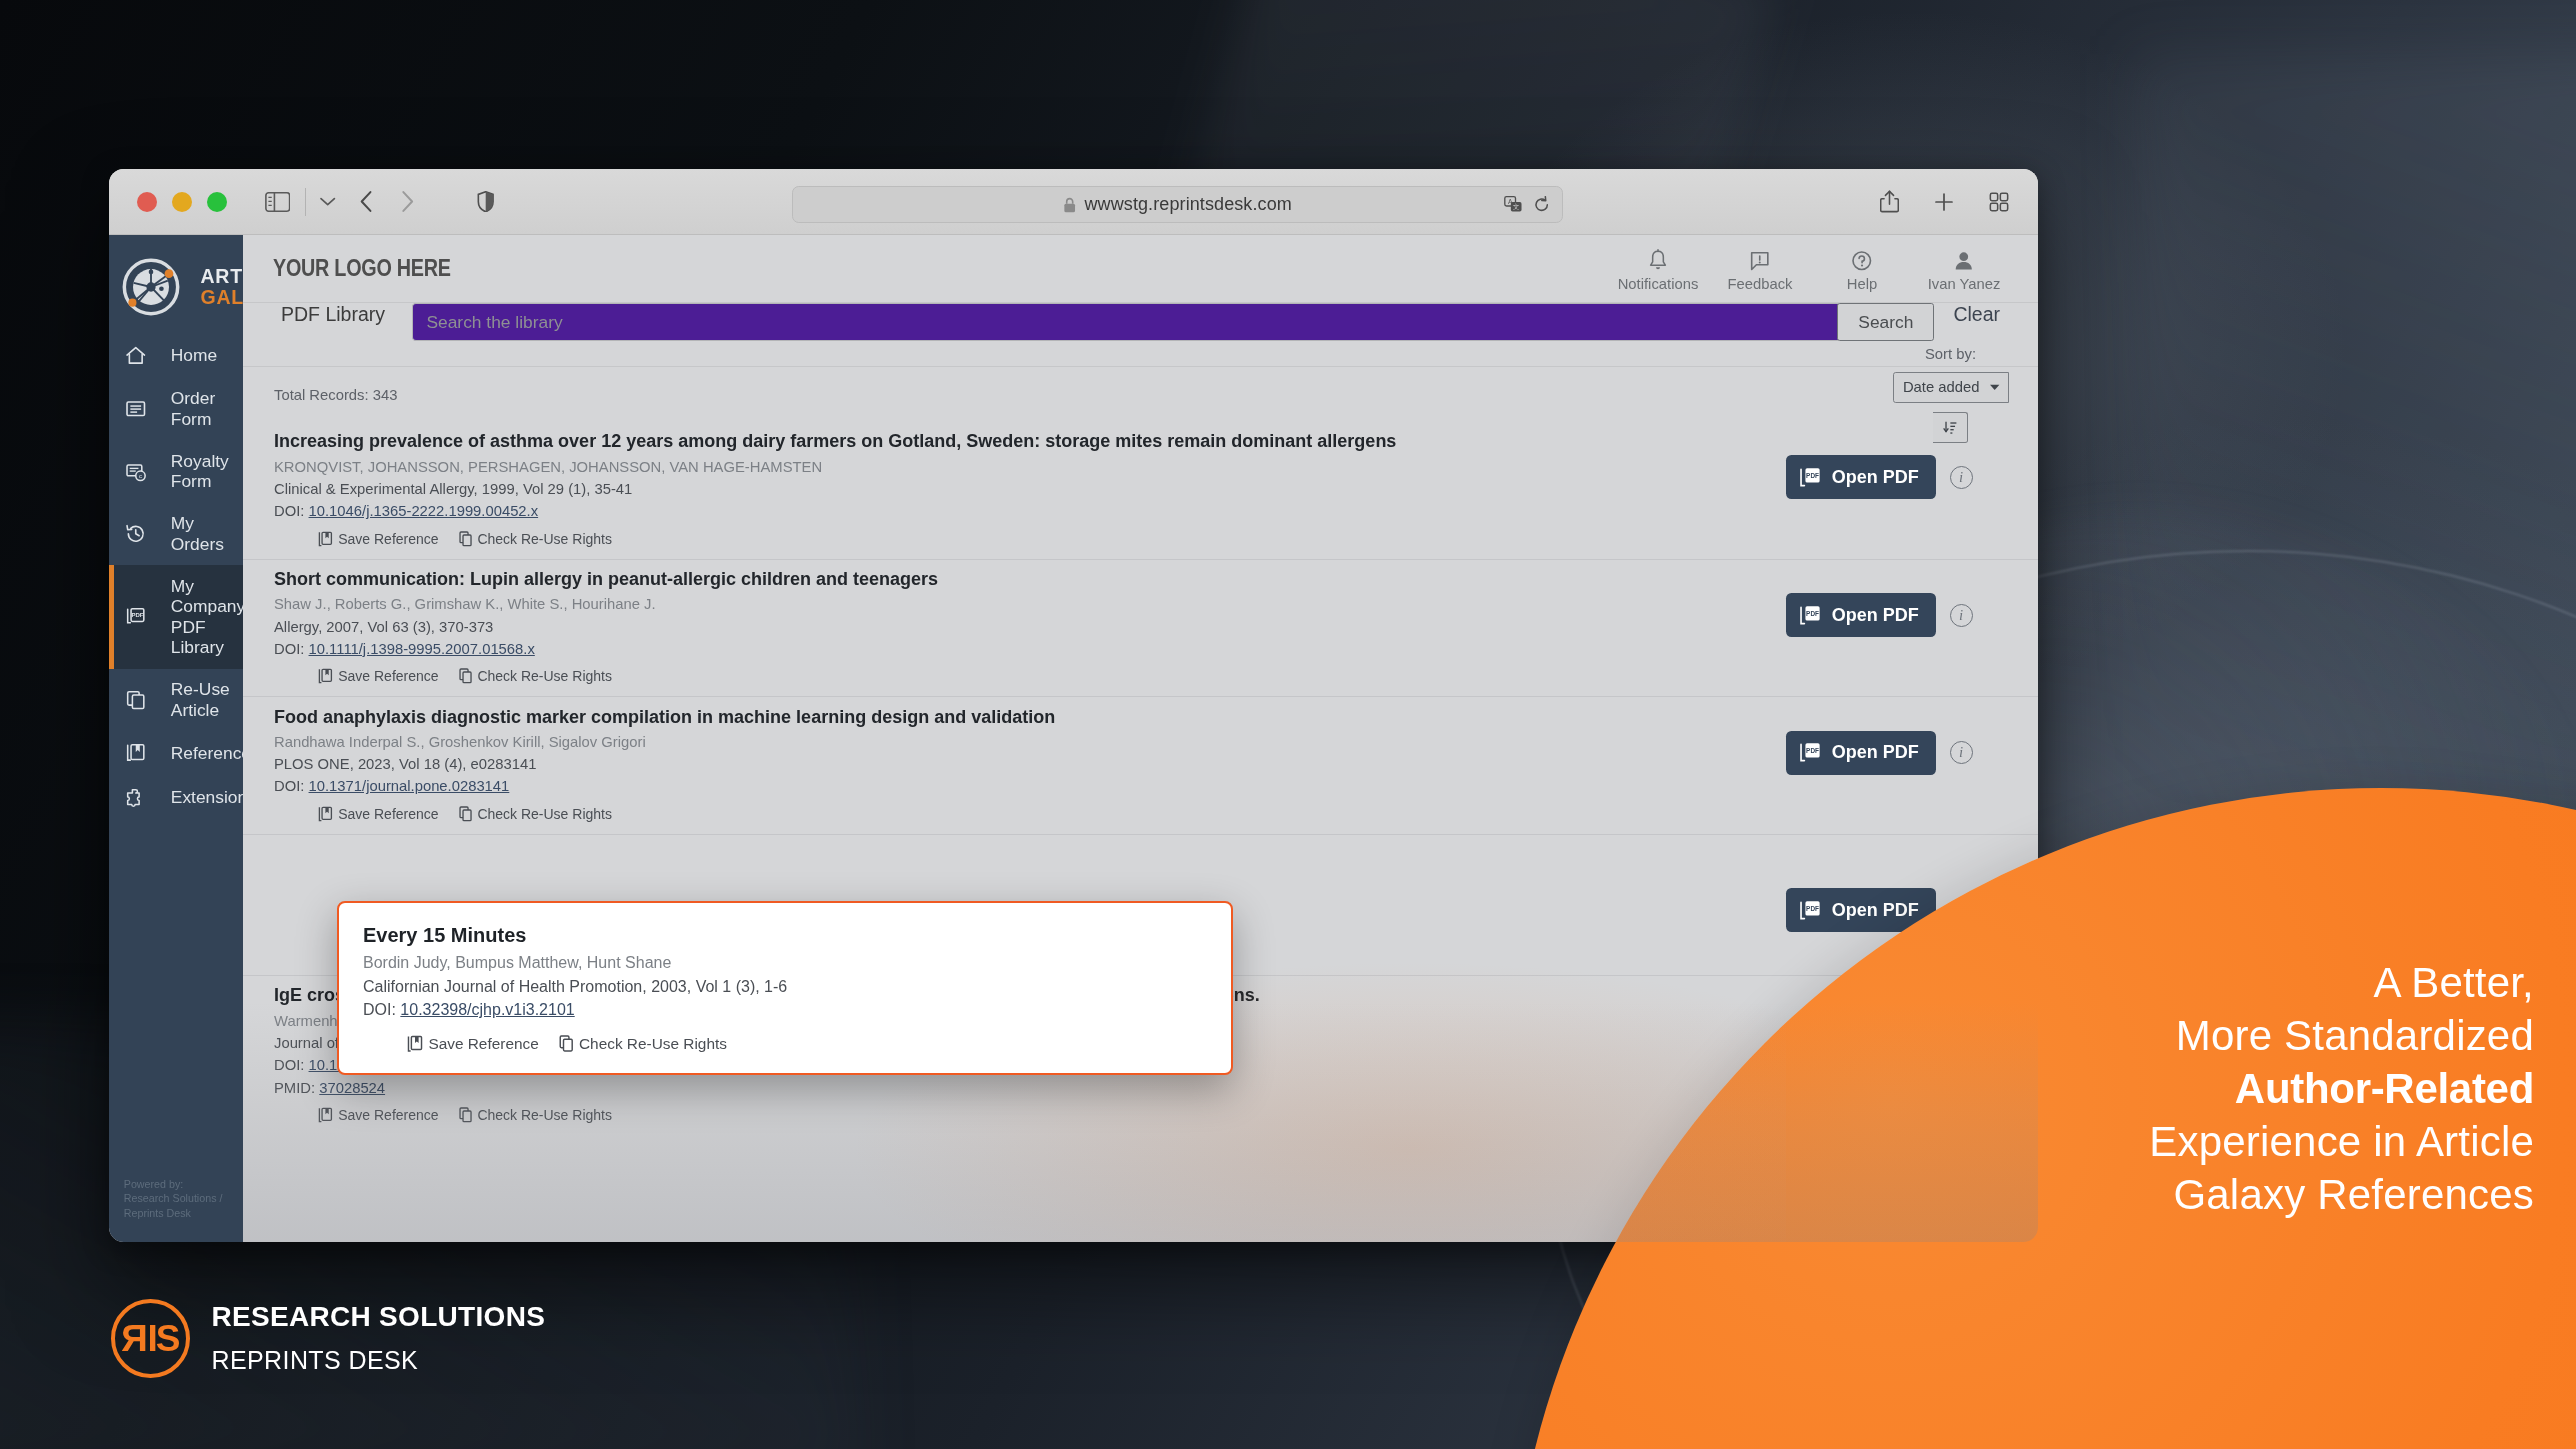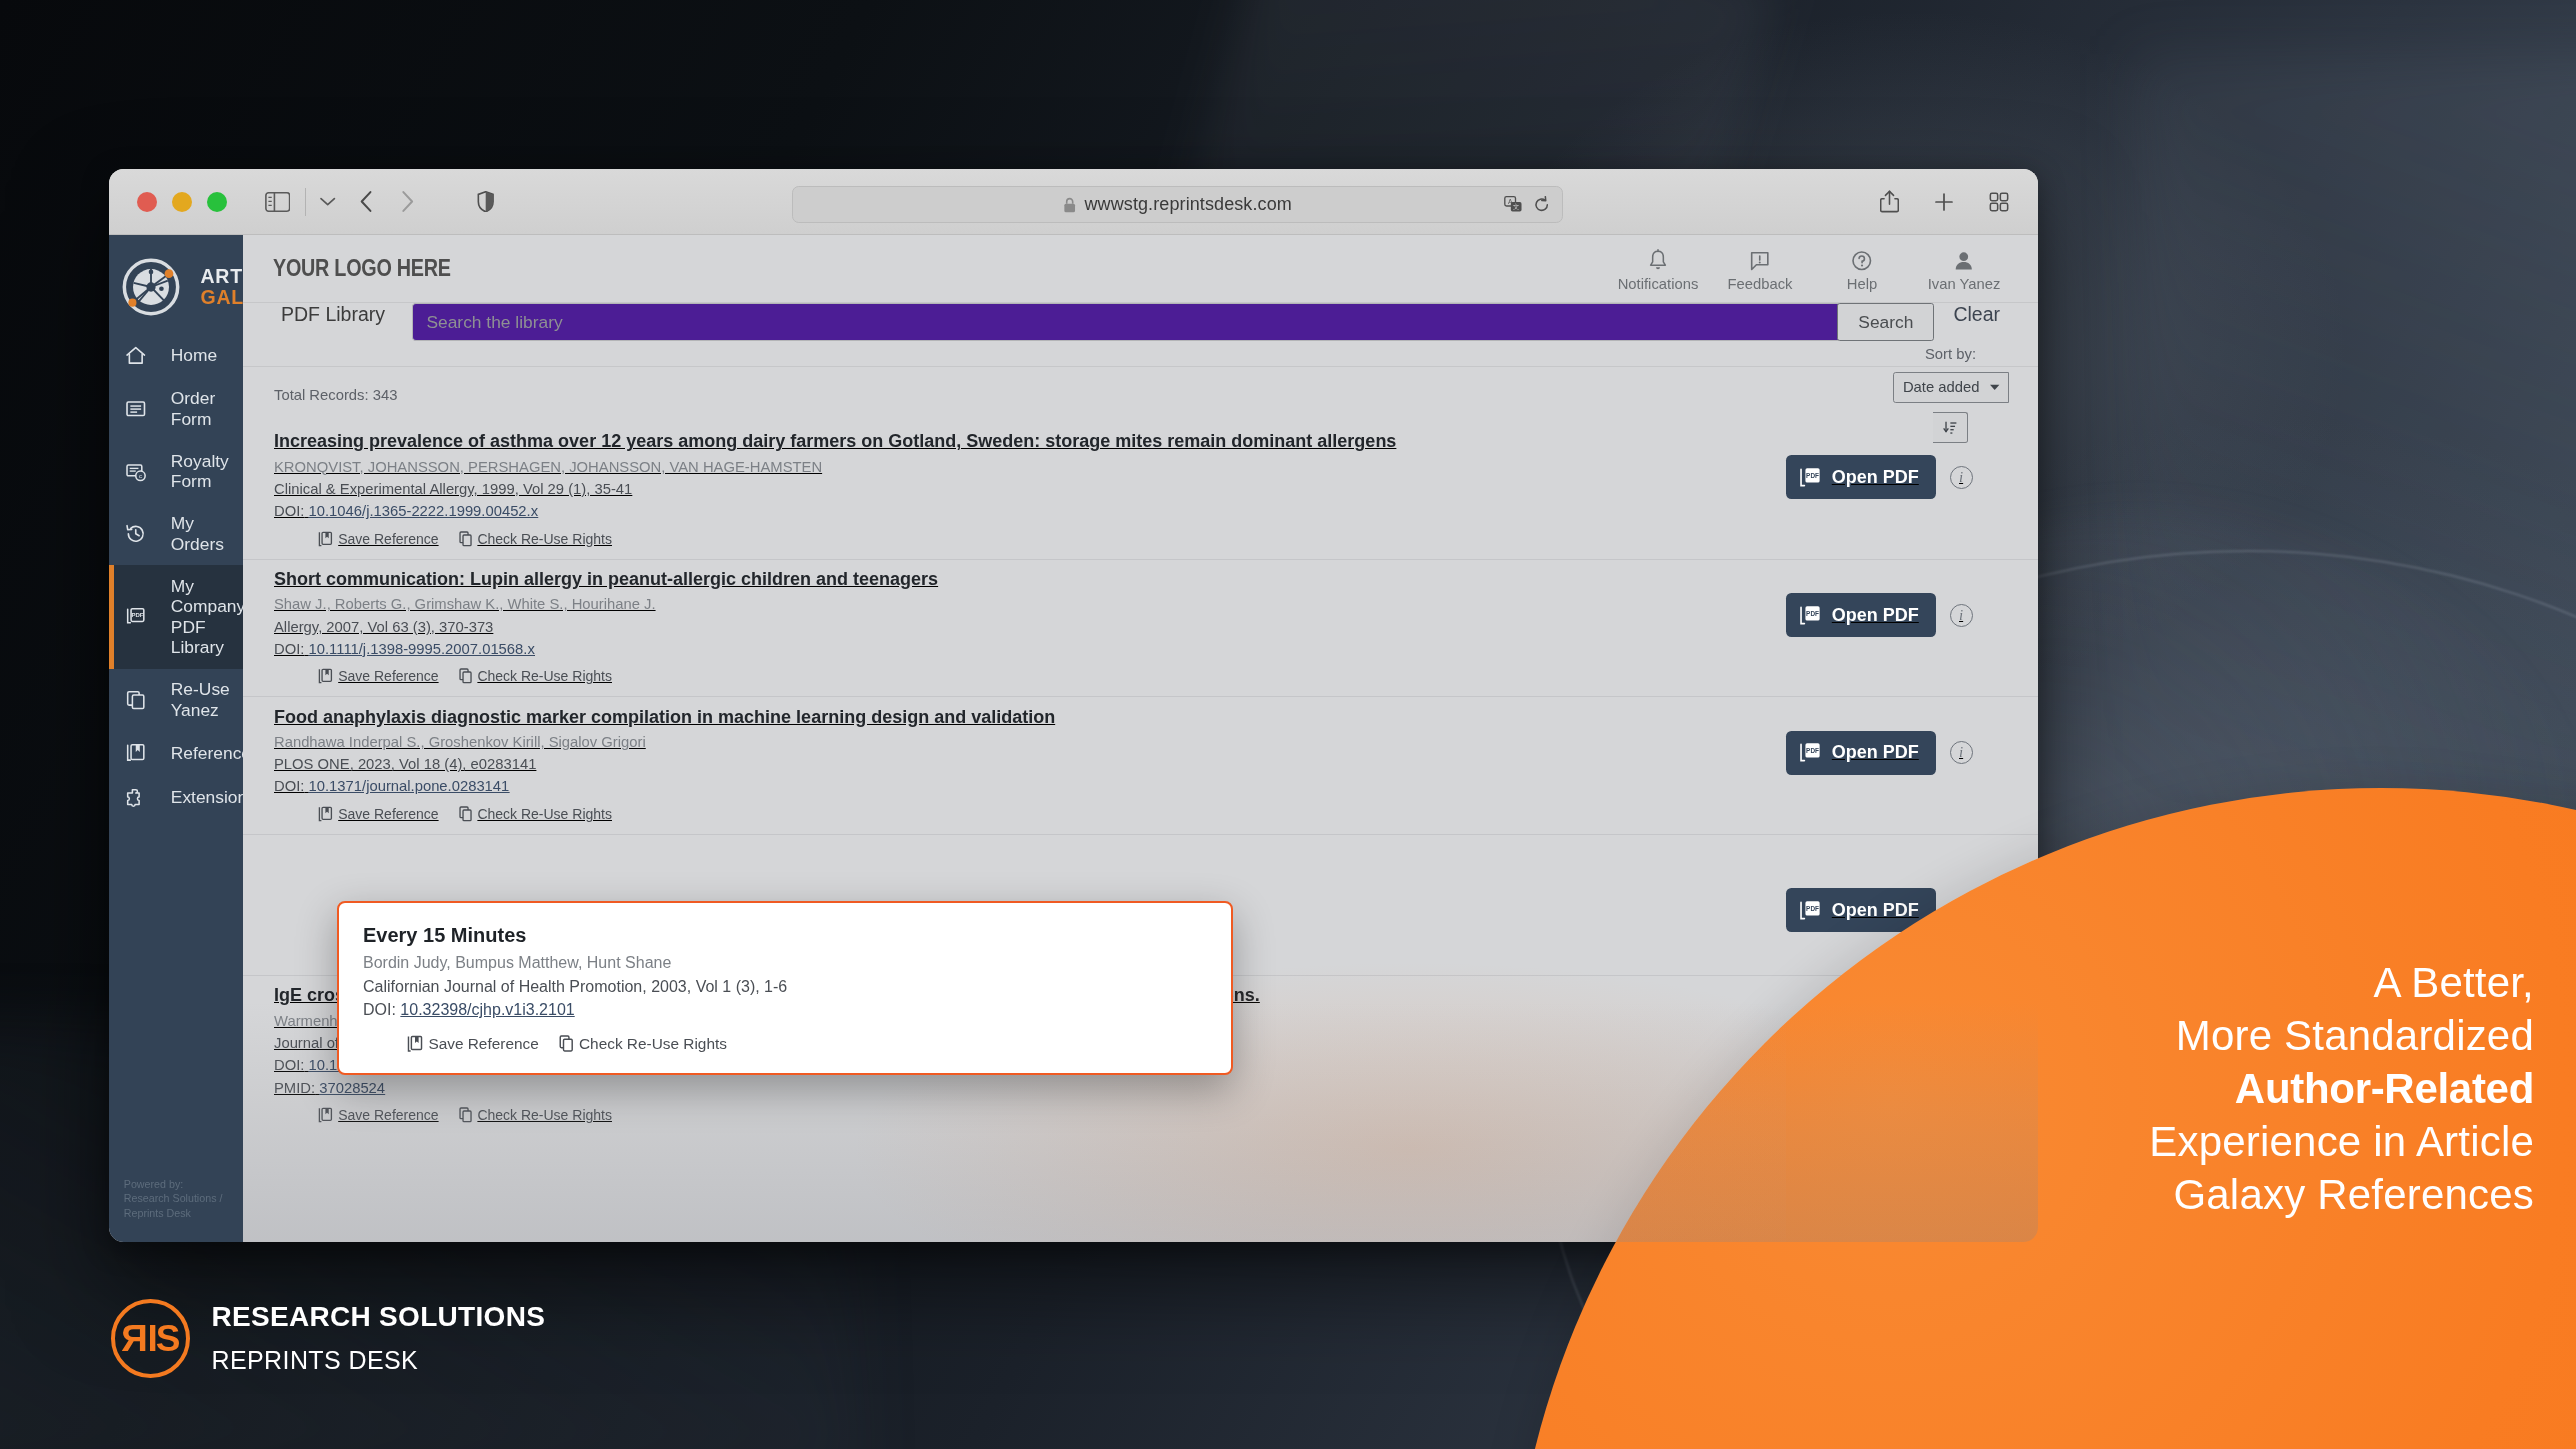--- a/index.html
+++ b/index.html
@@ -149,7 +149,7 @@
   #results { flex:1; padding:0 0 0 0; overflow:hidden; position:relative; }
   .result {
     padding:9.4px 31px 12px 31px; border-bottom:0.7px solid #c5c6c9;
-    display:flex; align-items:flex-start; position:relative; min-height:107px;text-decoration:underline;
+    display:flex; align-items:flex-start; position:relative; min-height:107px;
   }
   .res-main { flex:1; padding-right:27px; }
   .res-title { font-size:18px; font-weight:700; color:#22262b; line-height:1.2; margin-bottom:4.7px; }

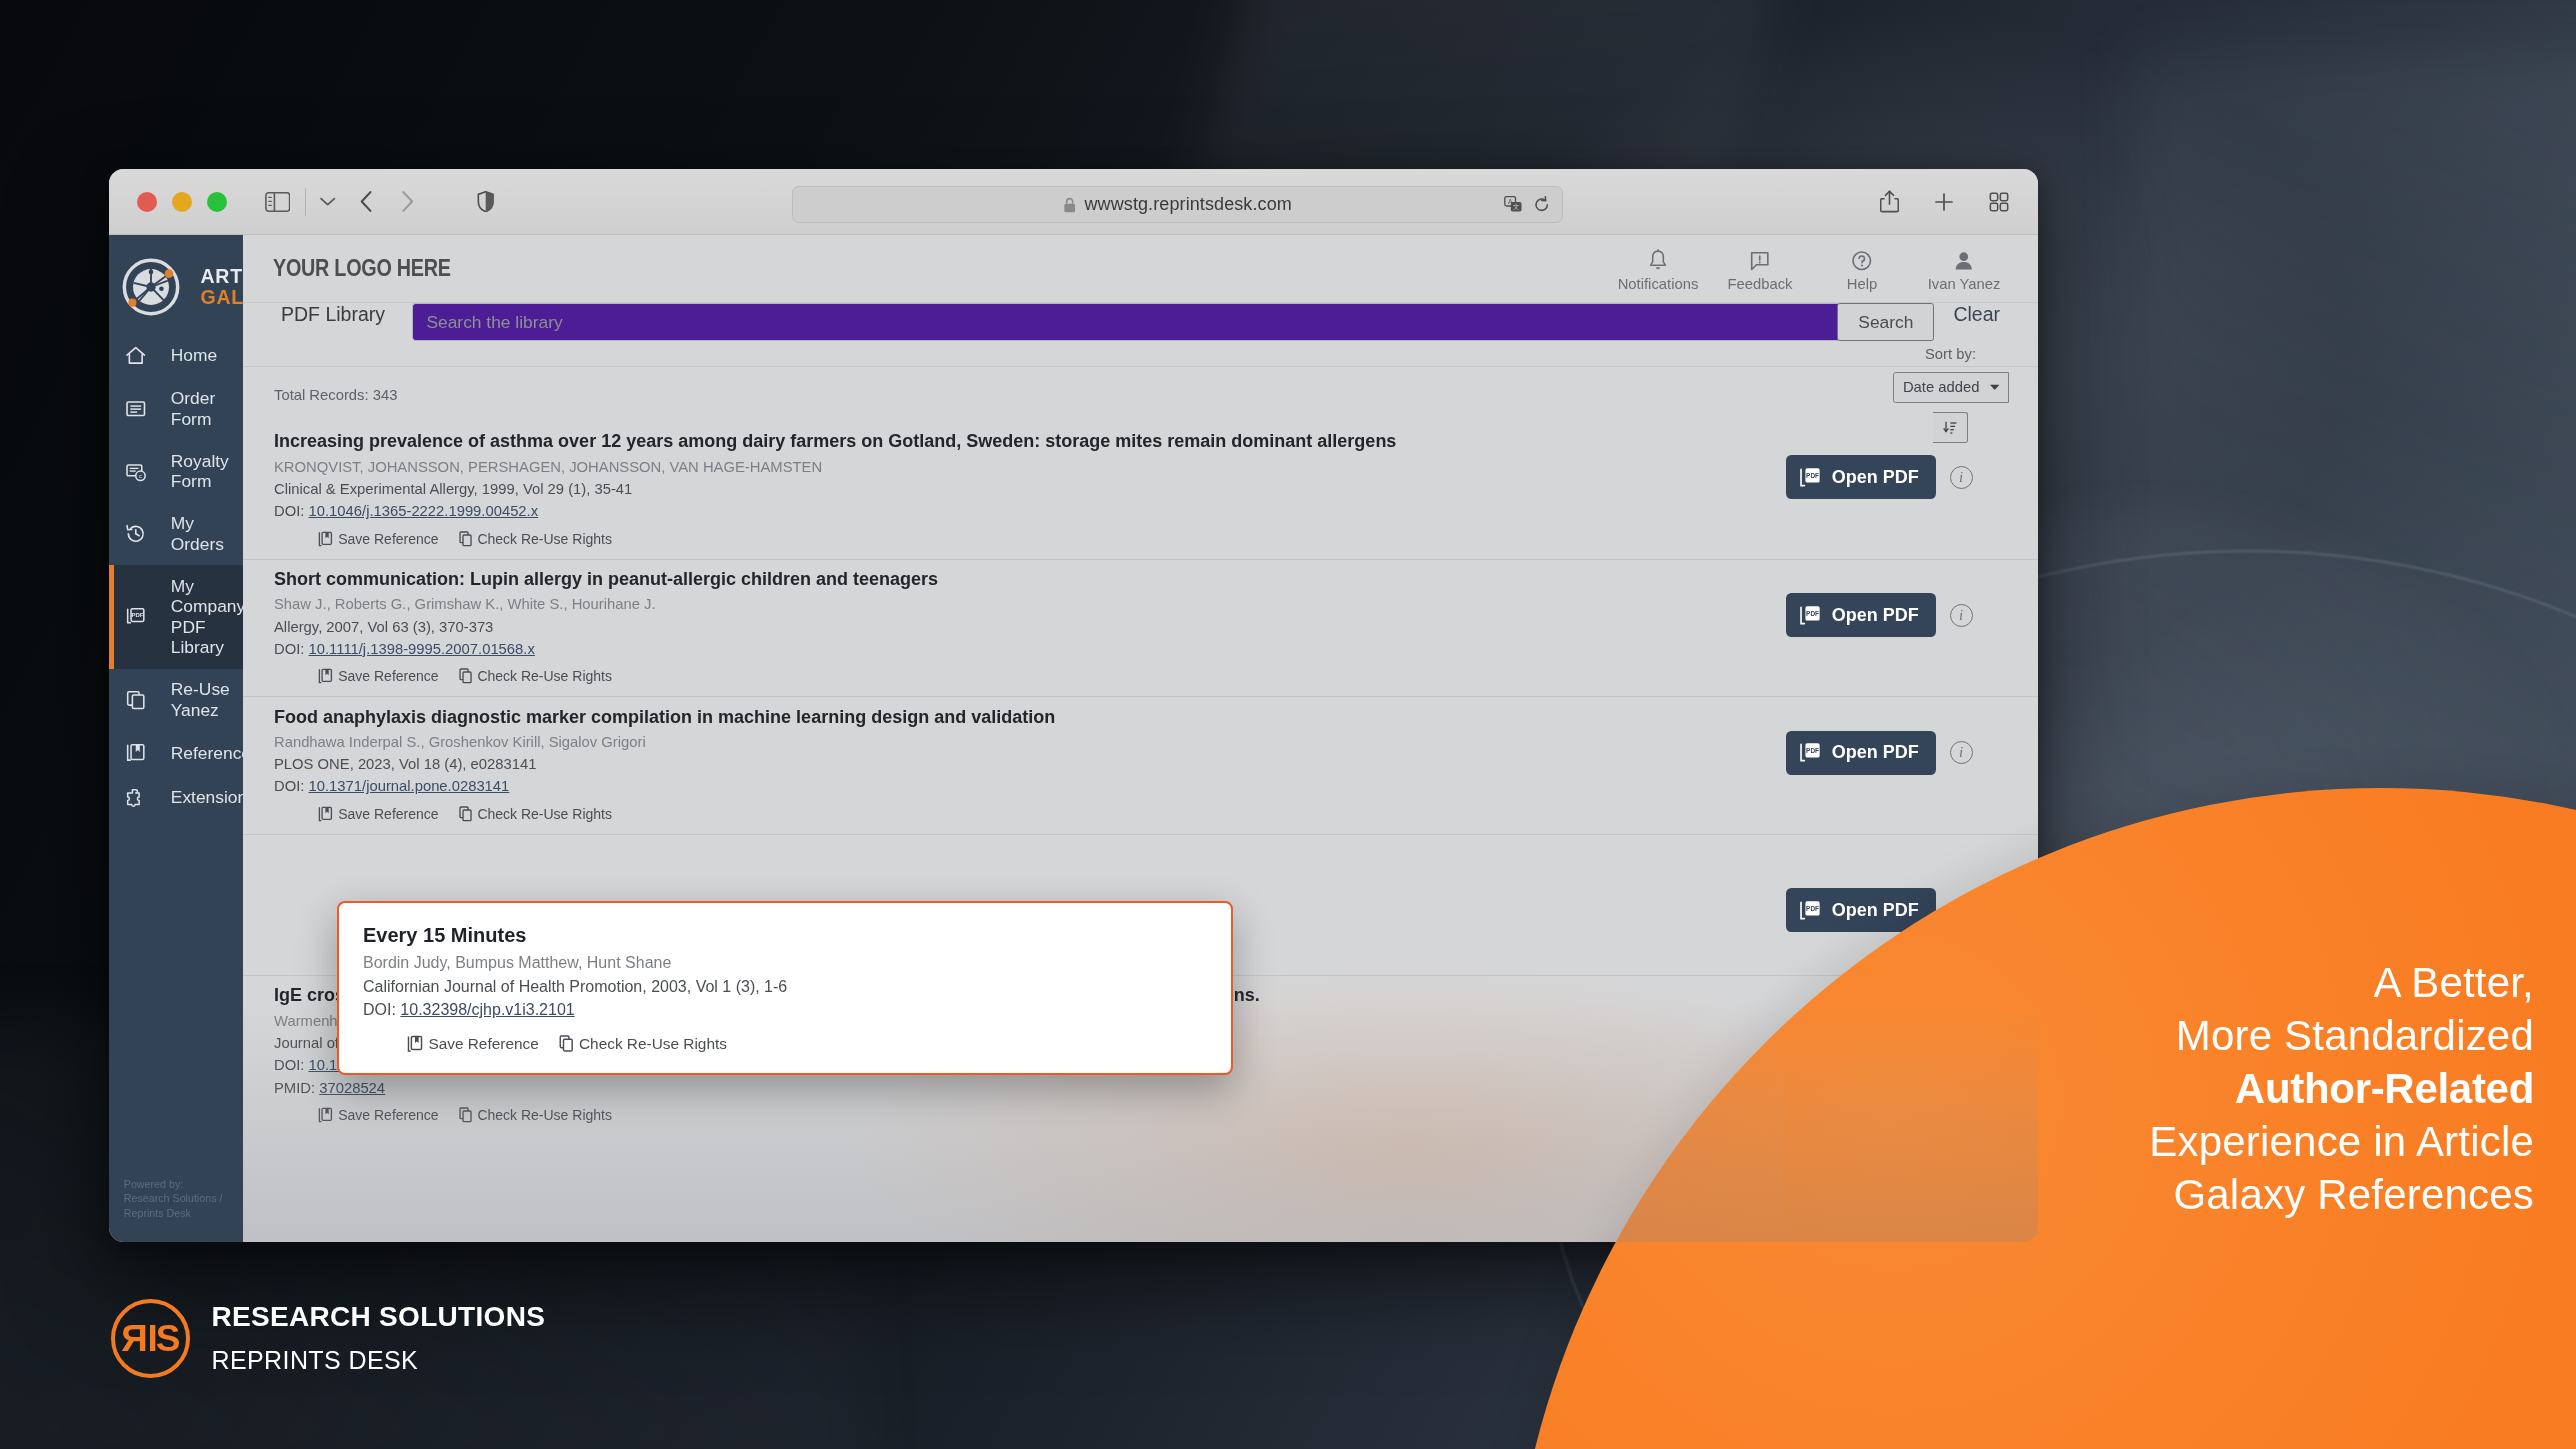--- a/index.html
+++ b/index.html
@@ -399,7 +399,7 @@
                 <rect x="11" y="9" width="17" height="20" rx="2" fill="#334356" stroke="#dfe4e9" stroke-width="2.3"></rect>
               </svg>
           </span>
-          <span>Re-Use Yanez</span>
+          <span>Re-Use Article</span>
         </div>
 
         <div class="nav-item">

